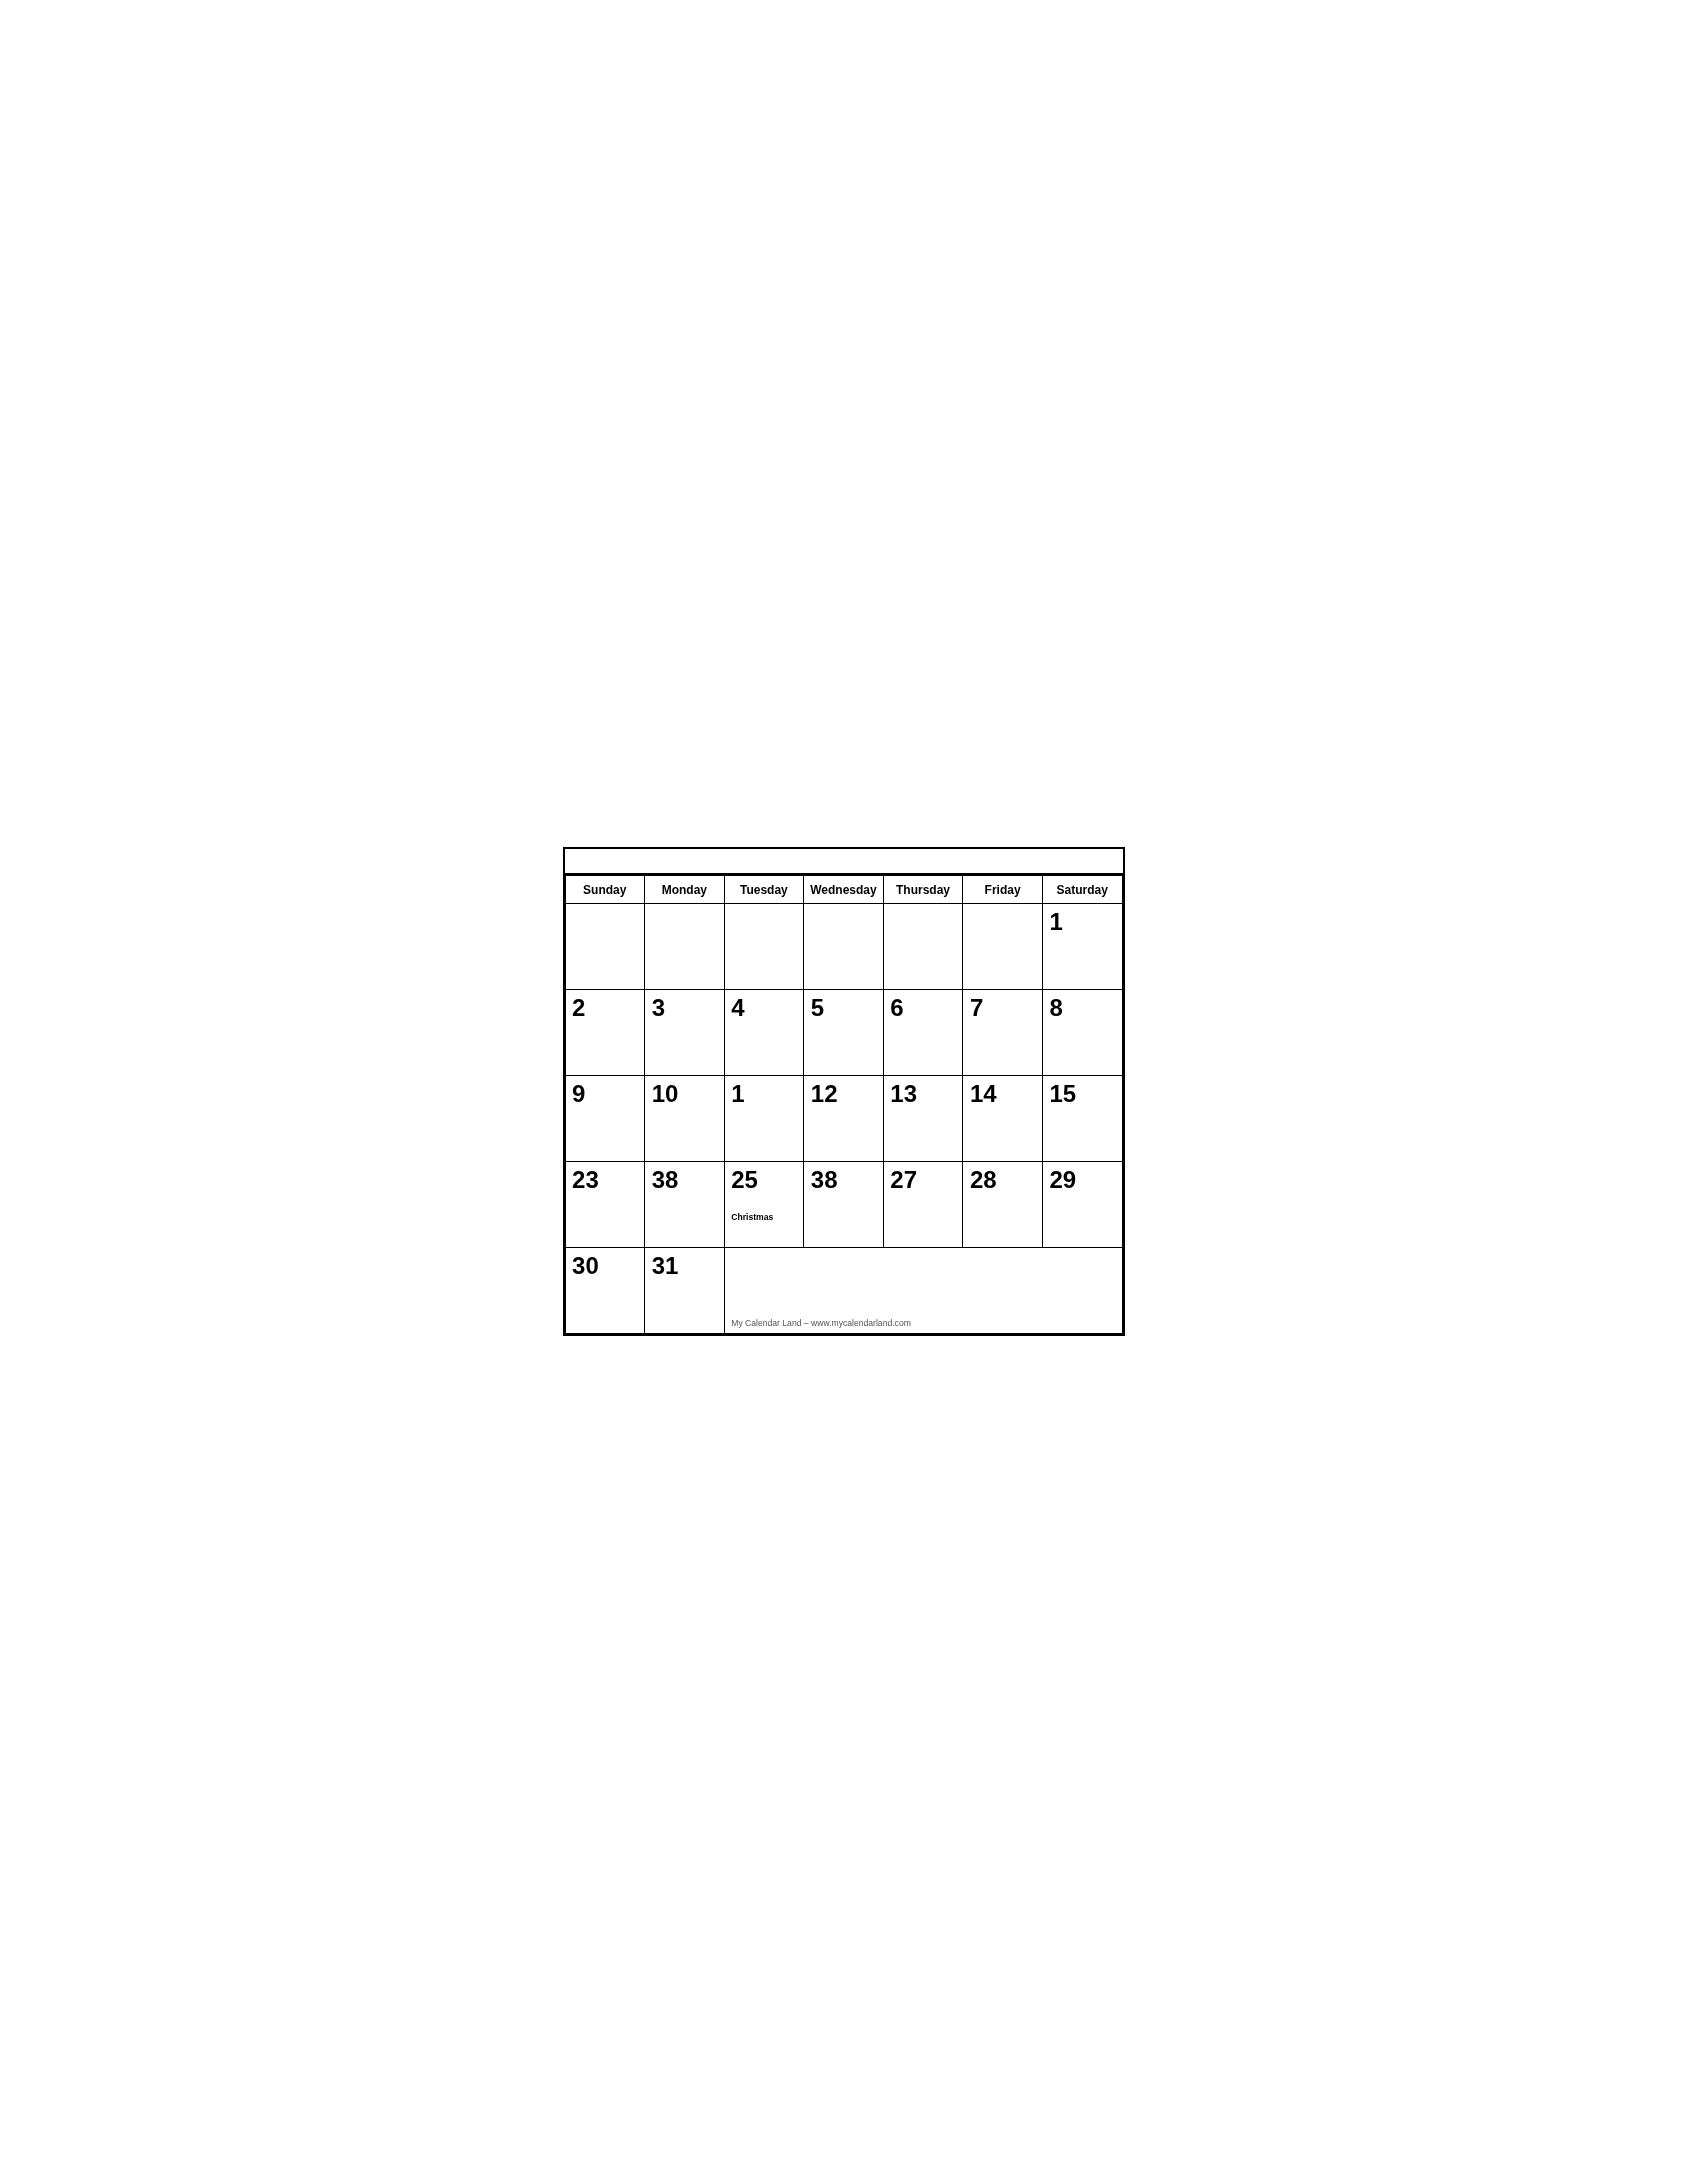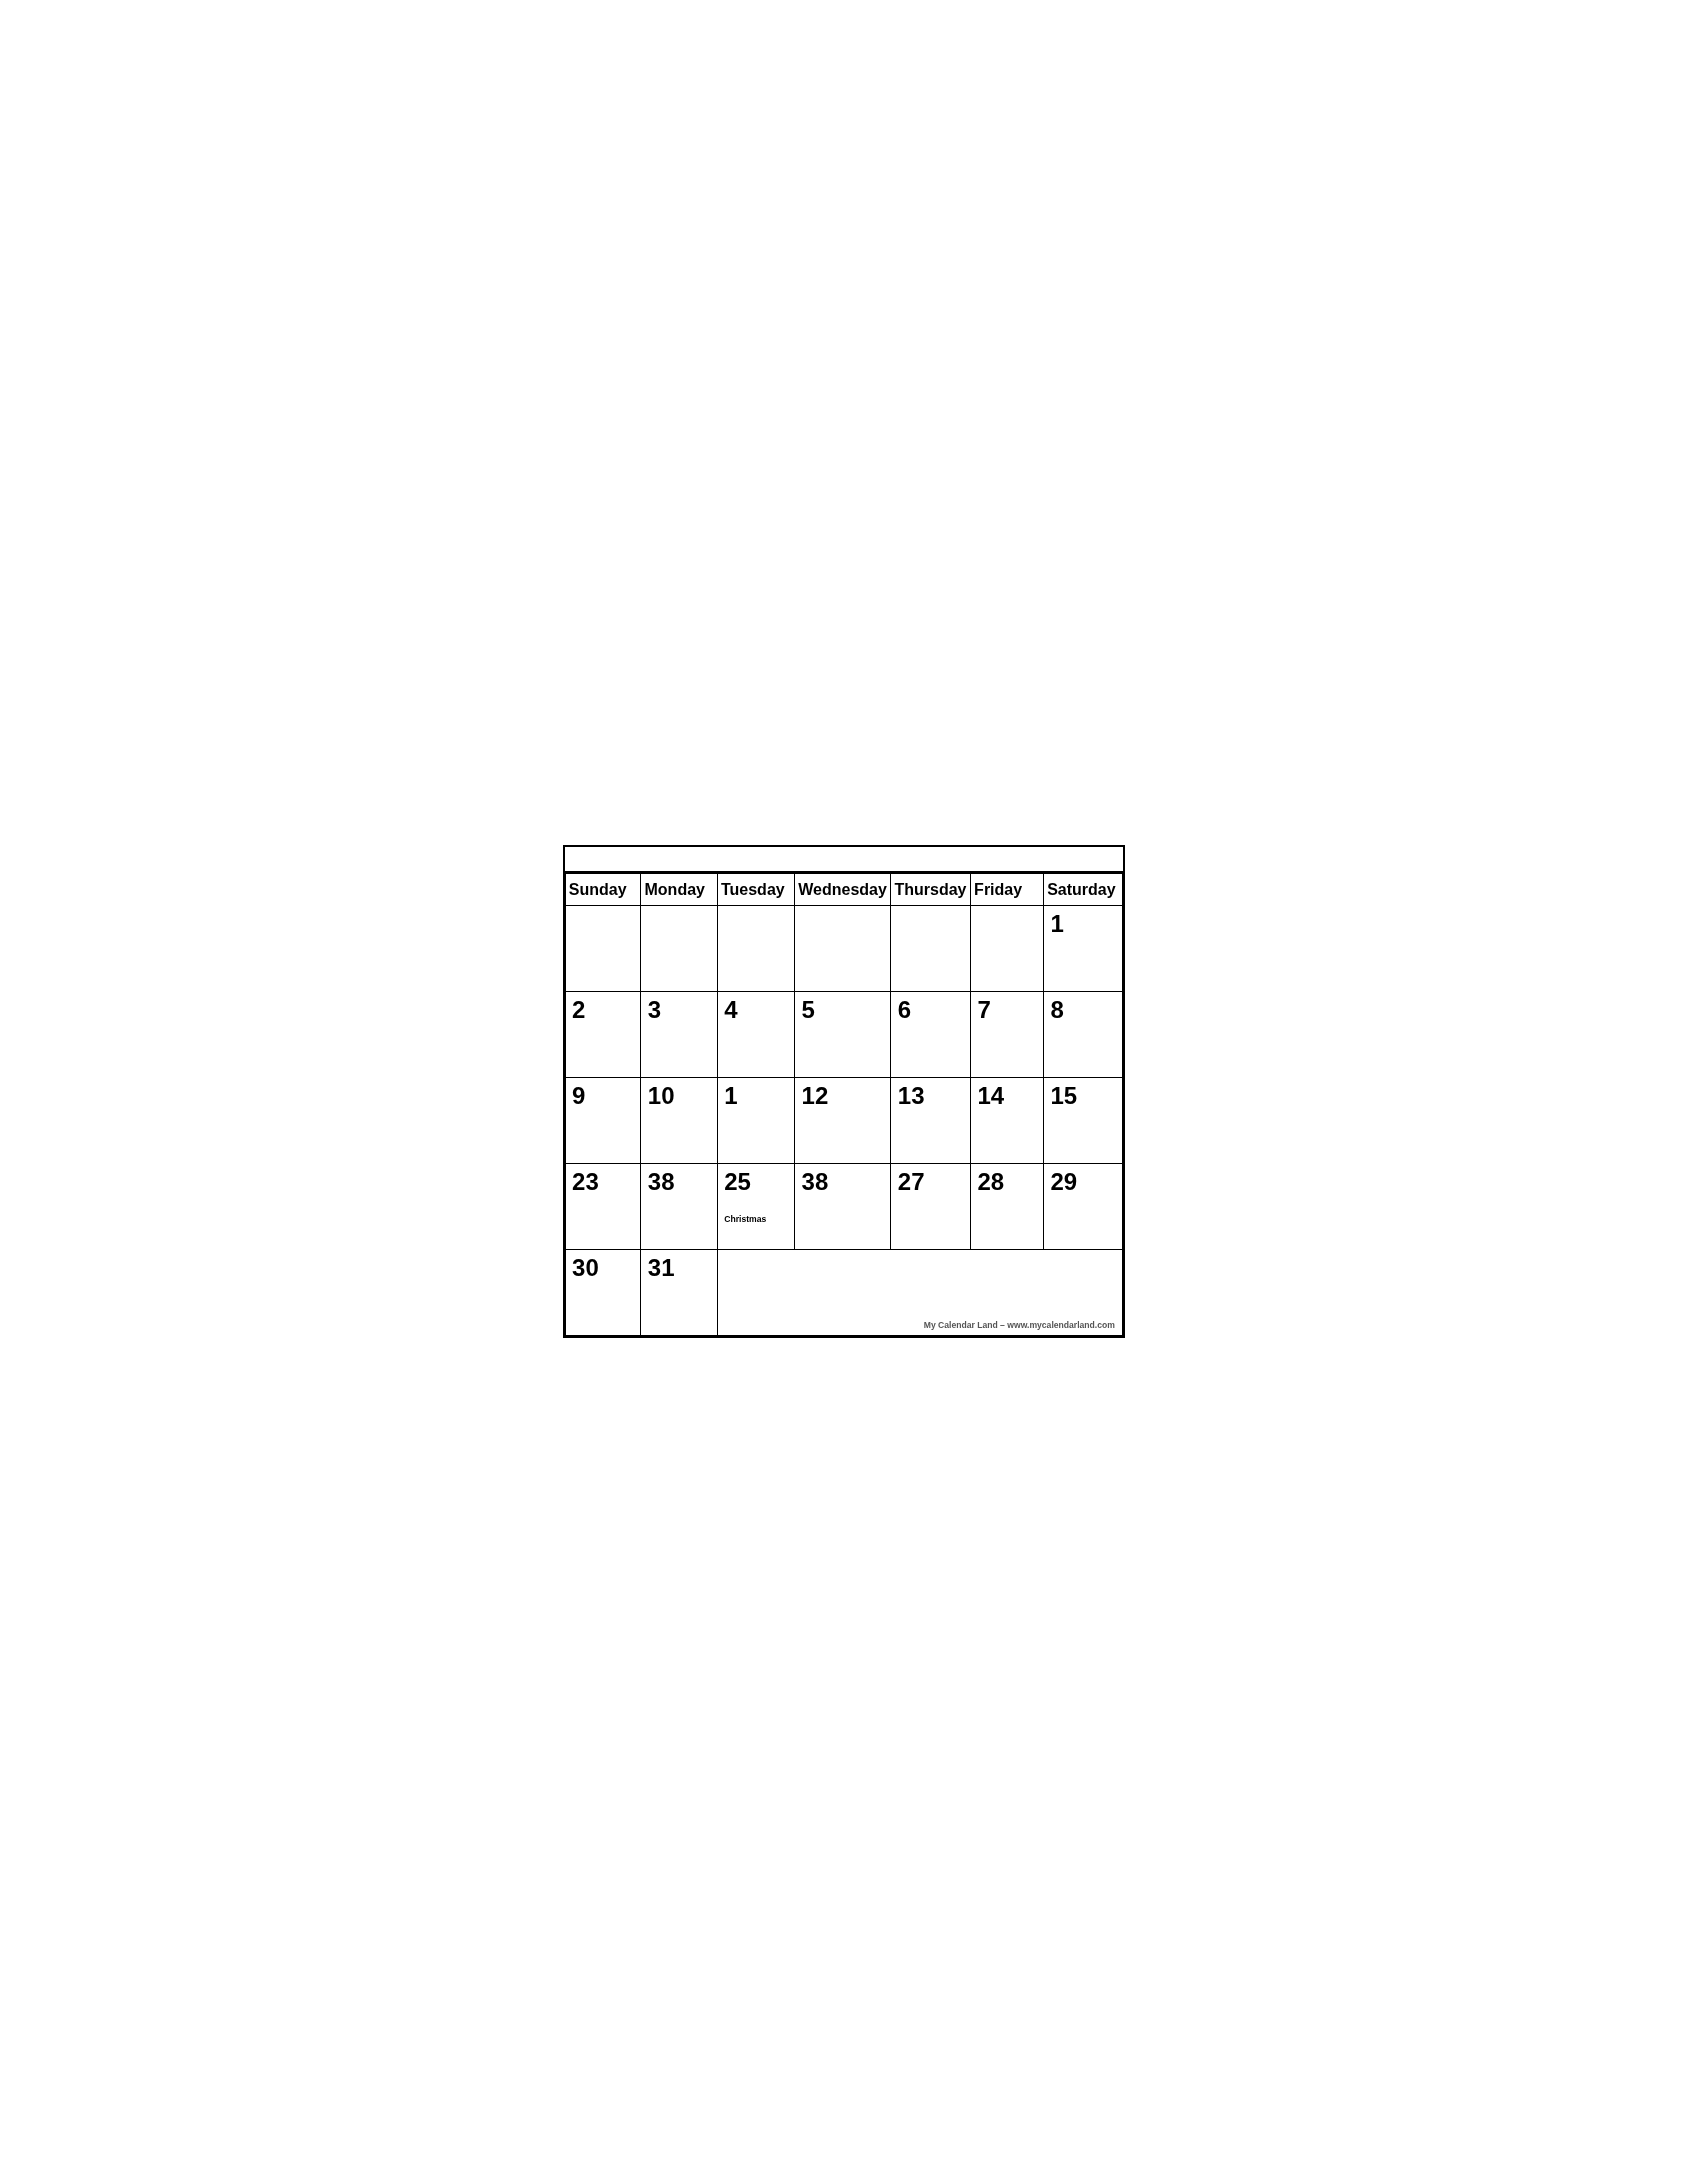--- a/index.html
+++ b/index.html
@@ -40,8 +40,8 @@
 
     .calendar-grid th {
       border: 0.7px solid #000;
-      text-align: left;
-      font-size: 16px;
+      text-align: center;
+      font-size: 12px;
       font-weight: bold;
       padding: 6.6px 3.3px;
       width: calc(100% / 7);

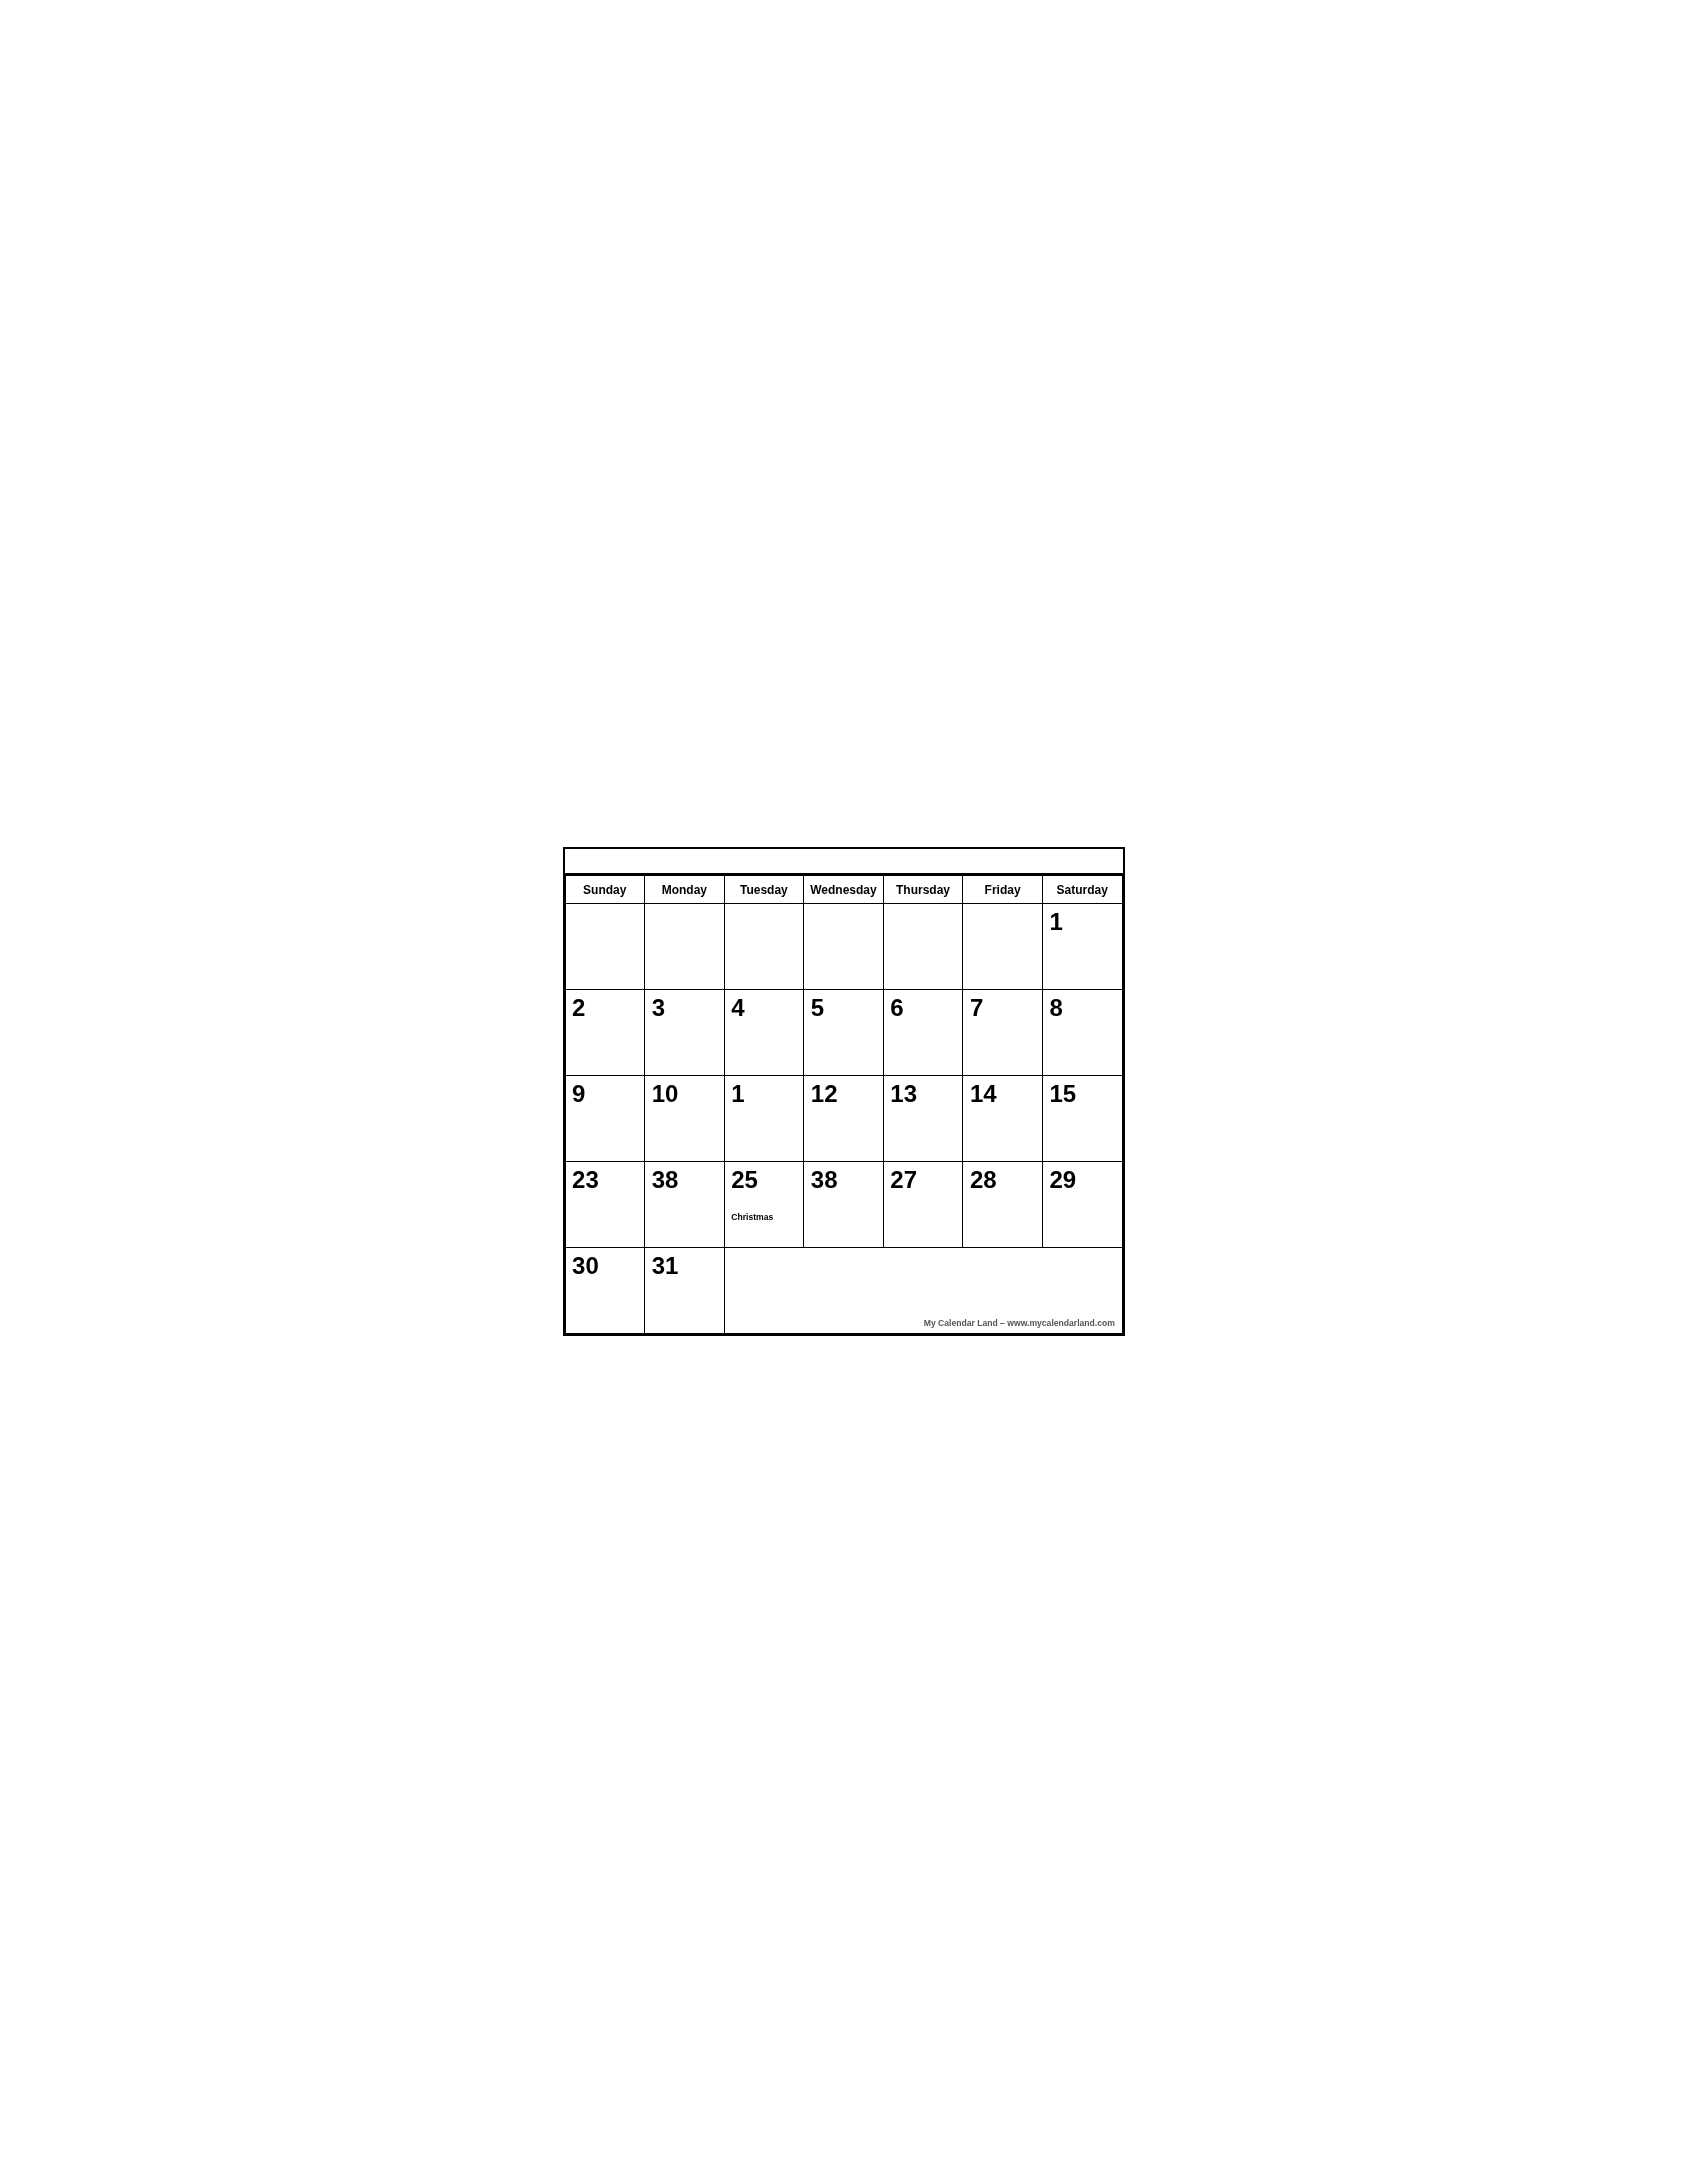--- a/index.html
+++ b/index.html
@@ -72,10 +72,9 @@
     }
 
     .footer-text-cell {
-      text-align: right;
+      text-align: left;
       vertical-align: bottom !important;
       padding-bottom: 5.3px;
-      font-weight: bold;
     }
   </style>
 </head>

